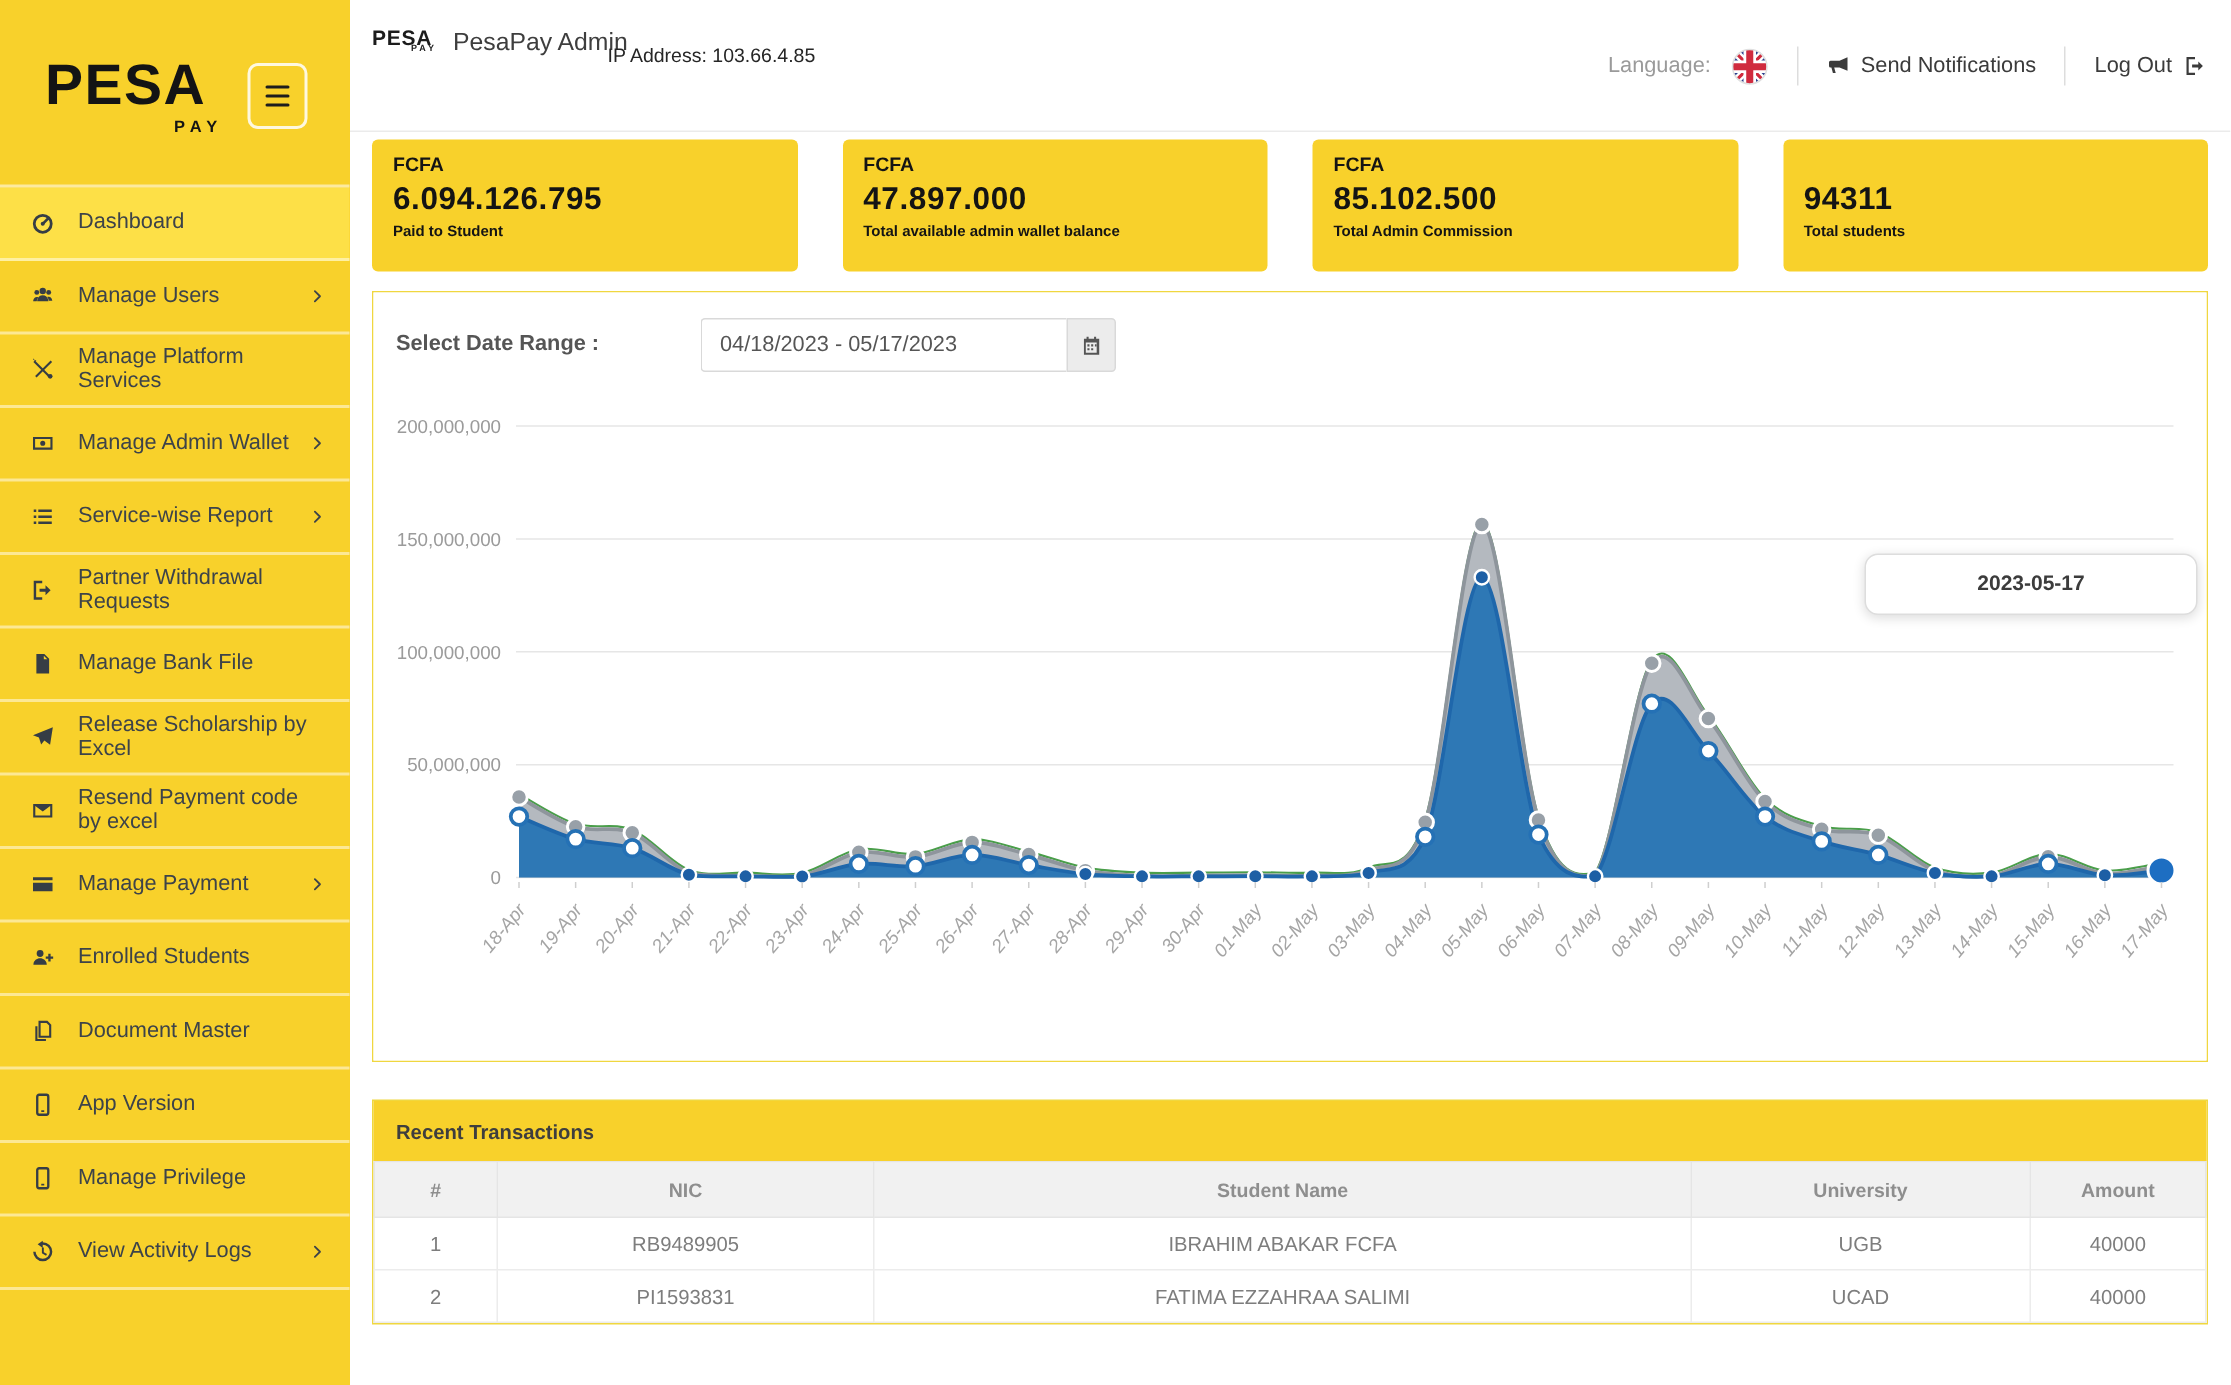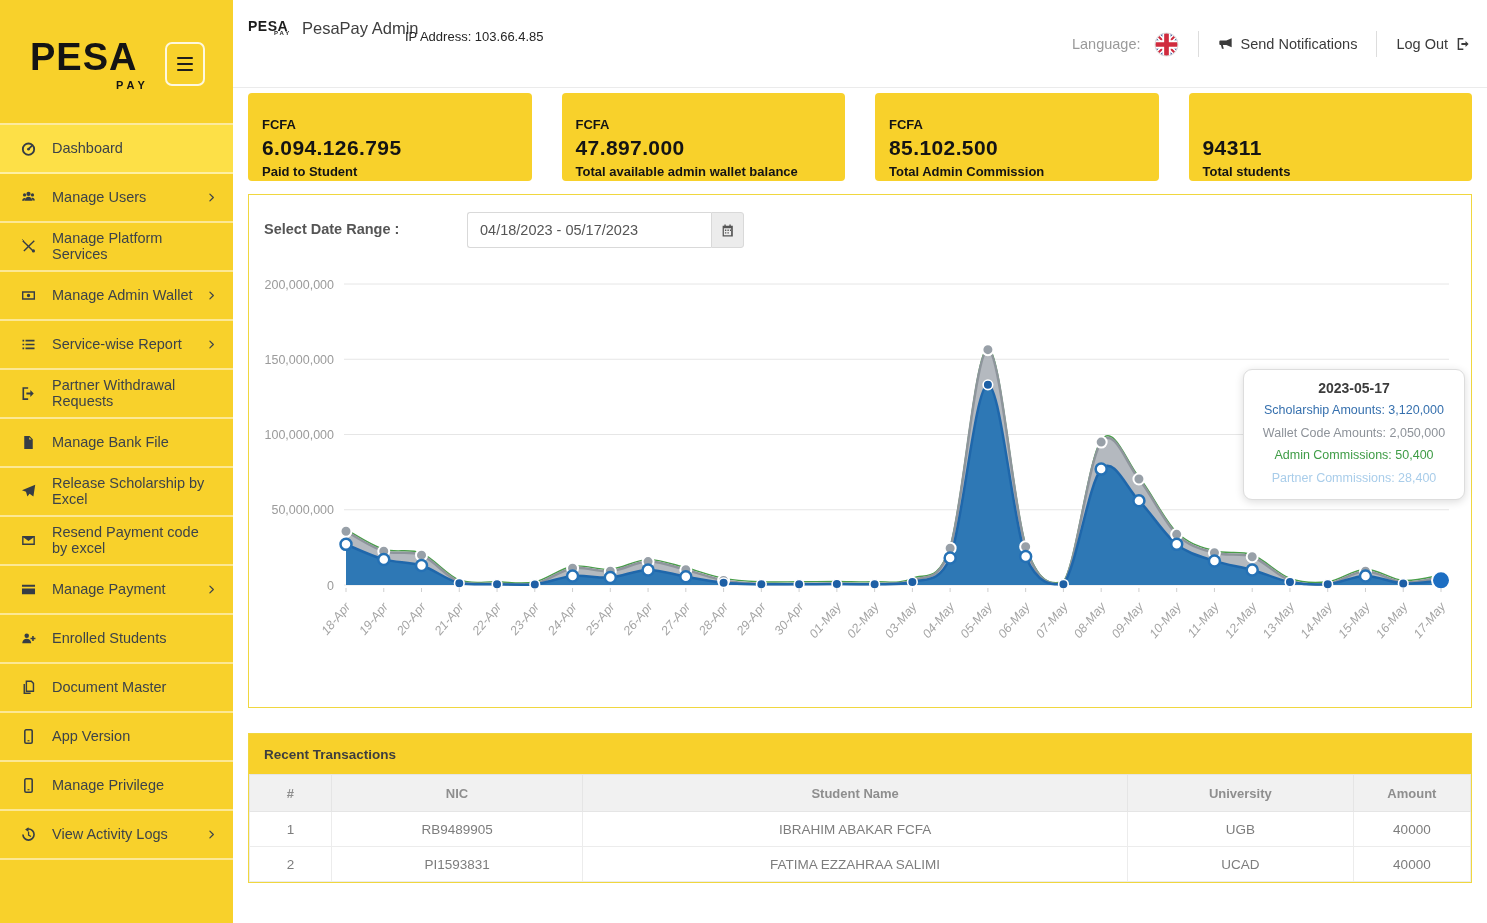--- a/index.html
+++ b/index.html
@@ -52,7 +52,7 @@
 
   
   .cards { display:flex; gap:30px; padding:5px 15px 0 15px; }
-  .card { flex:1; background:#F8D12B; border-radius:4px; height:88px; padding:24px 14px;
+  .card { flex:1; background:#F8D12B; border-radius:4px; height:88px; padding:9px 14px;
           color:#141414; }
   .card .cur { font-size:13px; font-weight:bold; height:17px; }
   .card .val { font-size:21px; font-weight:bold; letter-spacing:.4px; margin-top:2px; }

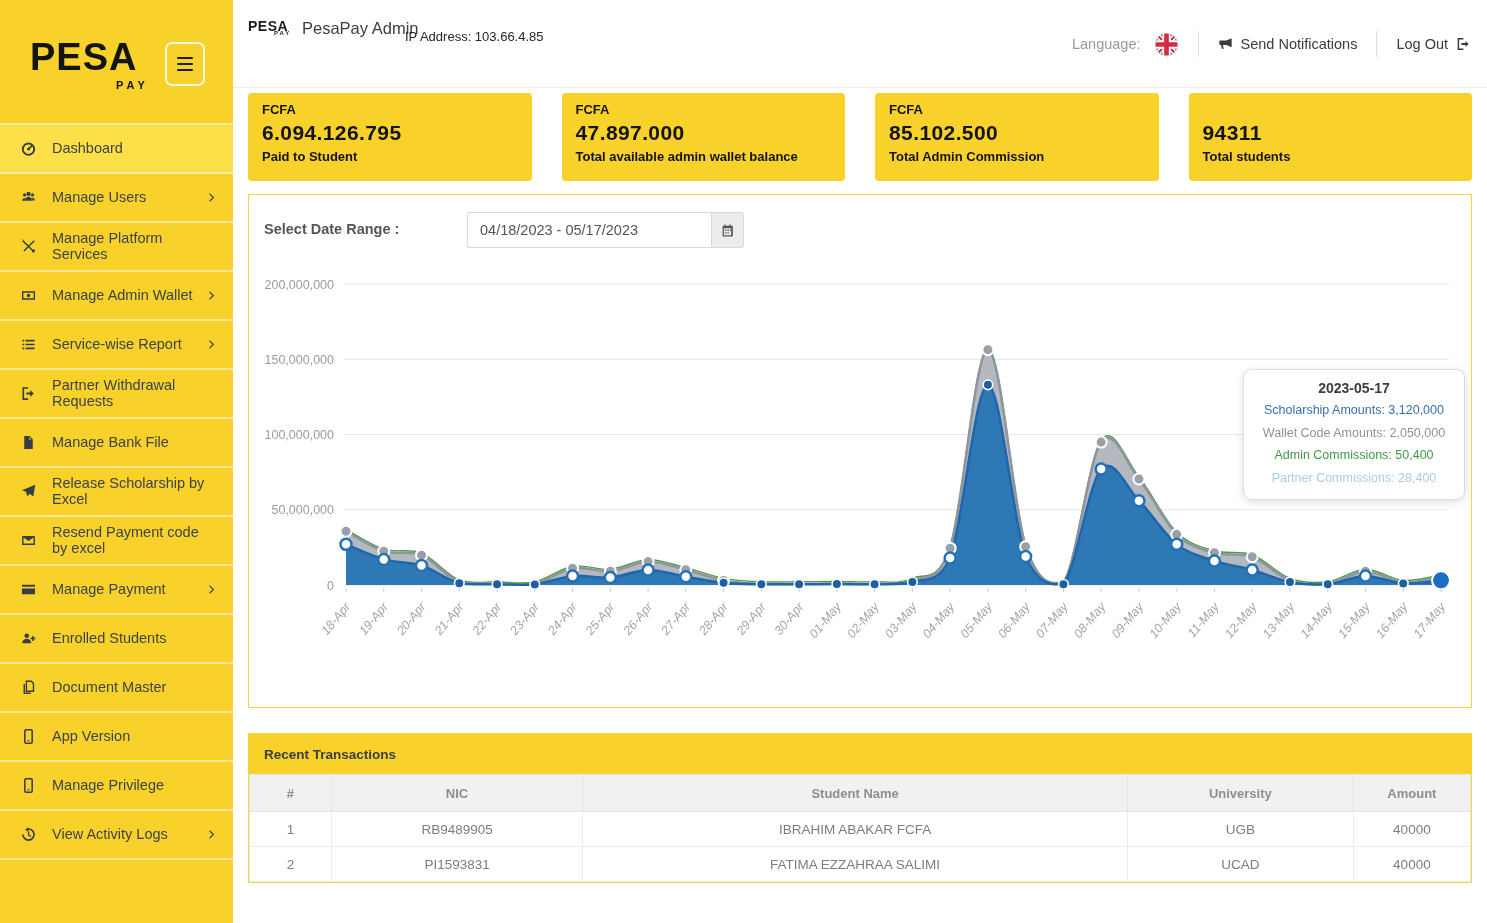--- a/index.html
+++ b/index.html
@@ -56,7 +56,7 @@
           color:#141414; }
   .card .cur { font-size:13px; font-weight:bold; height:17px; }
   .card .val { font-size:21px; font-weight:bold; letter-spacing:.4px; margin-top:2px; }
-  .card .lbl { font-size:13px; font-weight:bold; margin-top:4px; }
+  .card .lbl { font-size:10px; font-weight:bold; margin-top:4px; }
 
   
   .panel { margin:13px 15px 0 15px; border:1px solid #f0d73f; background:#fff; }

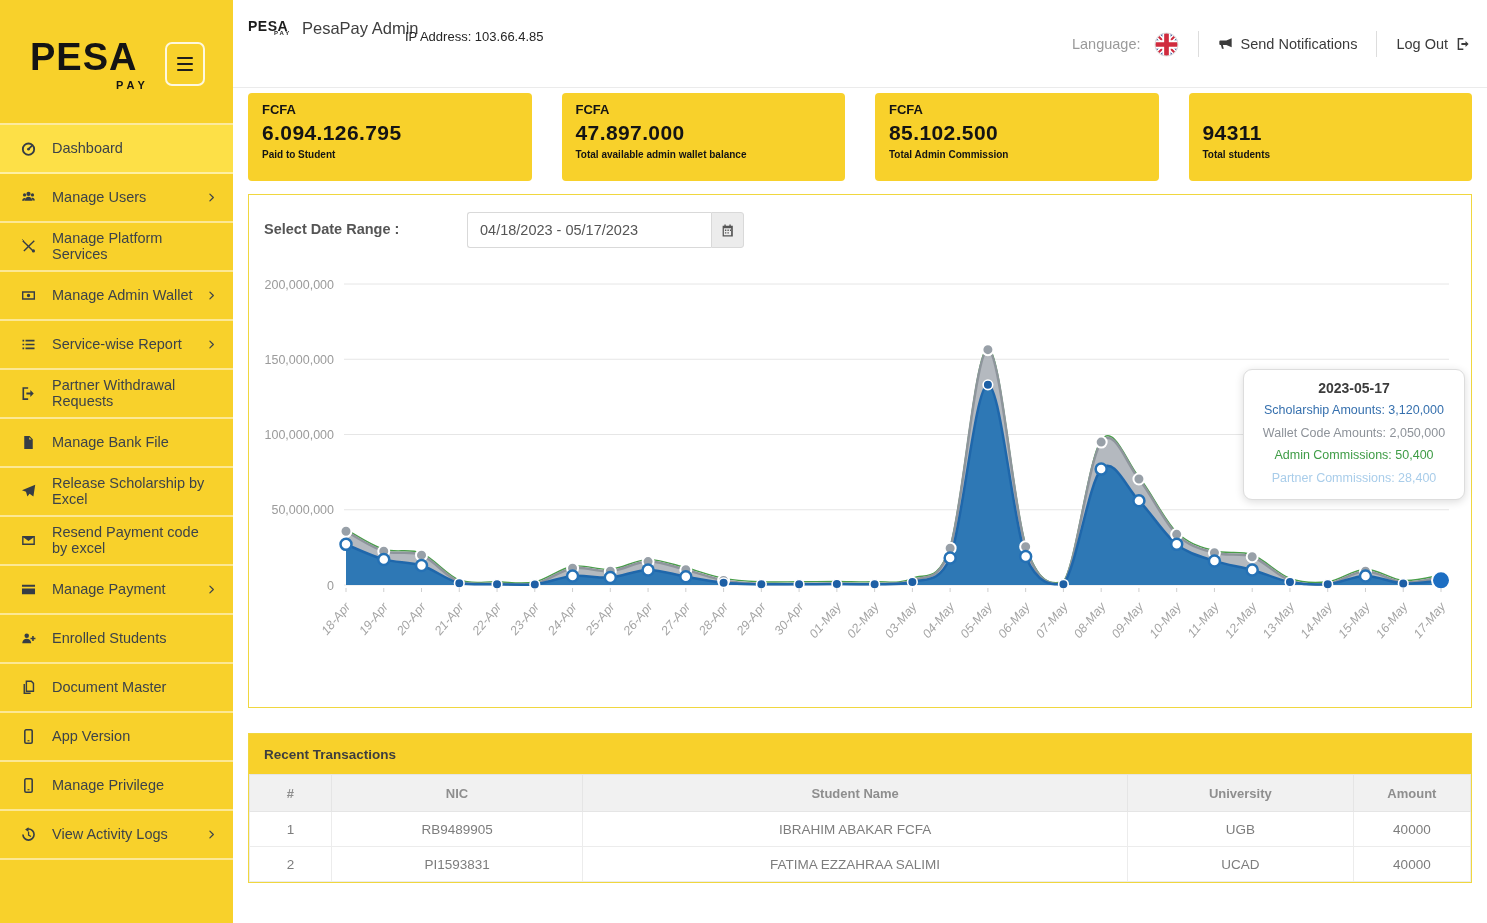--- a/index.html
+++ b/index.html
@@ -479,12 +479,6 @@
 
       <div class="chart-tooltip">
         <div class="tt-title">2023-05-17</div>
-        <div id="tt-rows">
-            <div class="tt-row" style="color: rgb(54, 112, 174);">Scholarship Amounts: 3,120,000</div>
-            <div class="tt-row" style="color: rgb(141, 146, 153);">Wallet Code Amounts: 2,050,000</div>
-            <div class="tt-row" style="color: rgb(63, 156, 70);">Admin Commissions: 50,400</div>
-            <div class="tt-row" style="color: rgb(169, 205, 234);">Partner Commissions: 28,400</div>
-          </div>
       </div>
     </div>
   </section>

